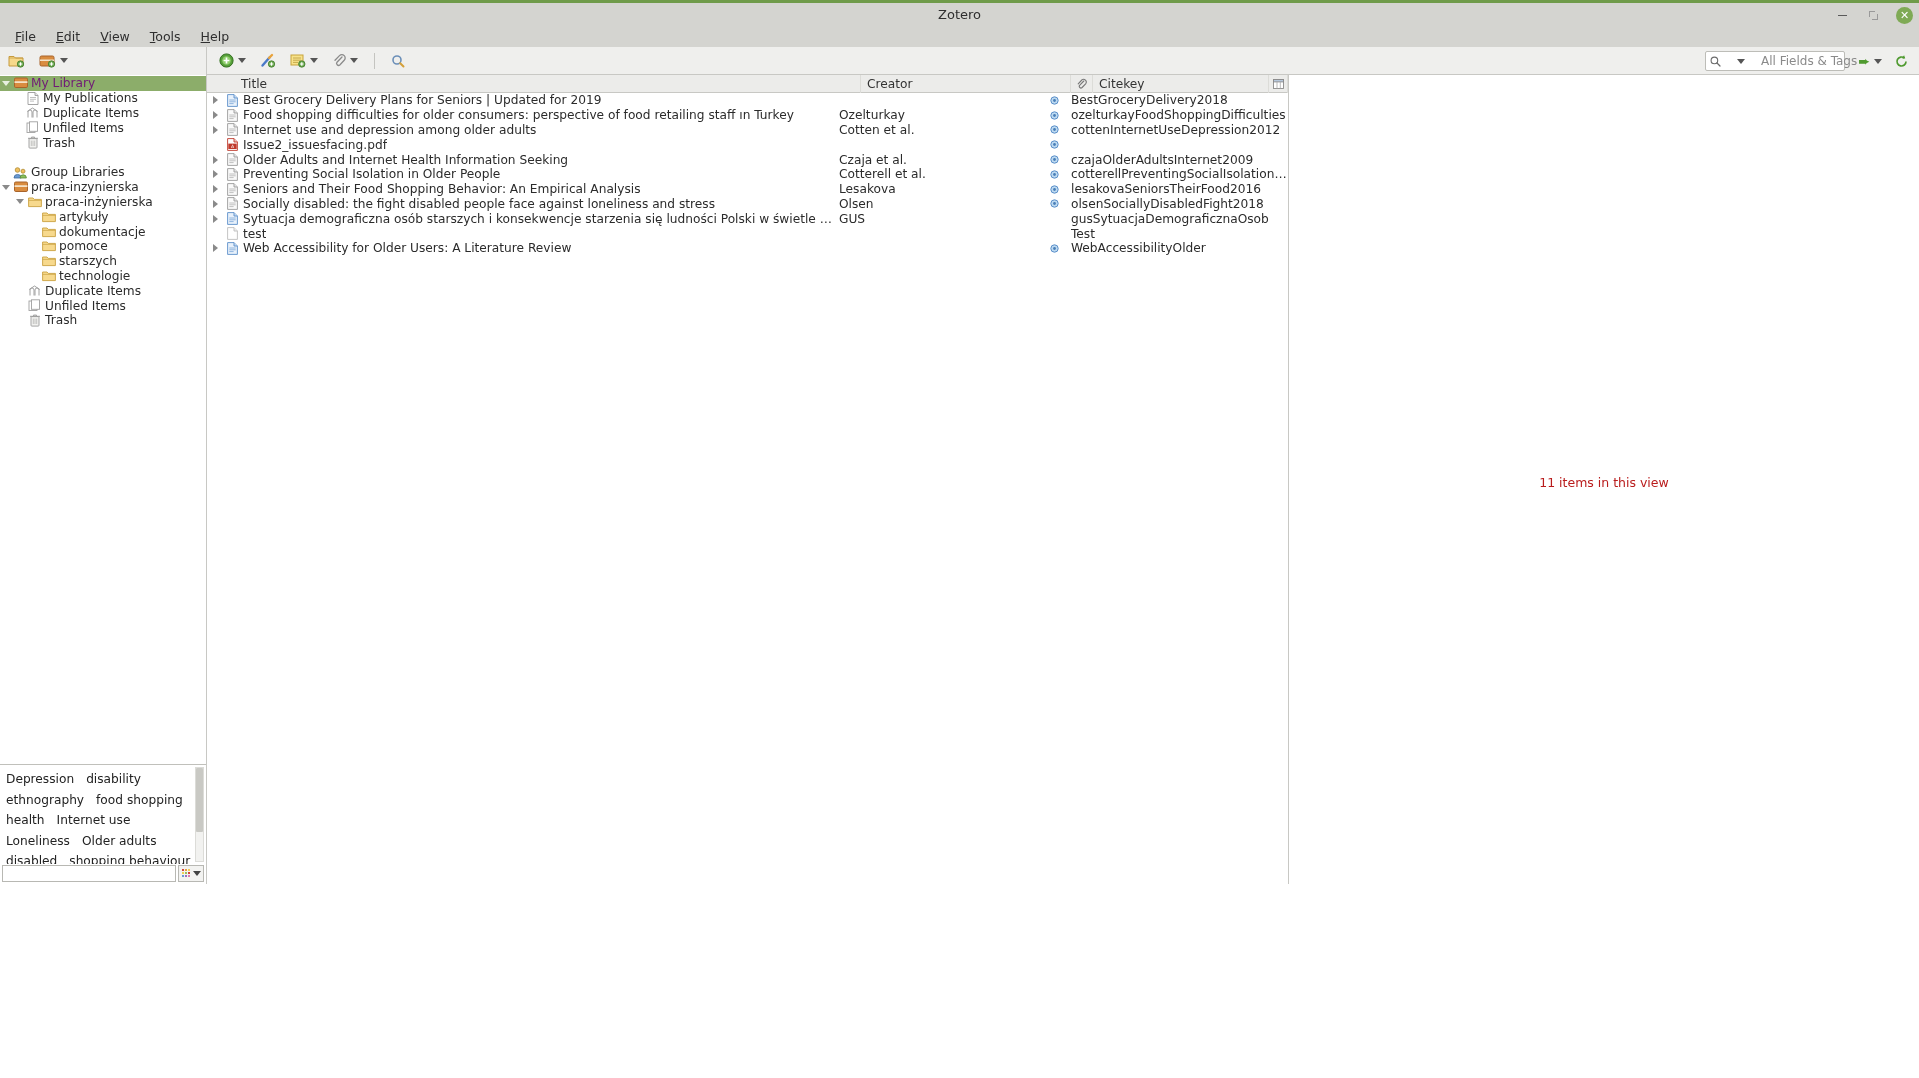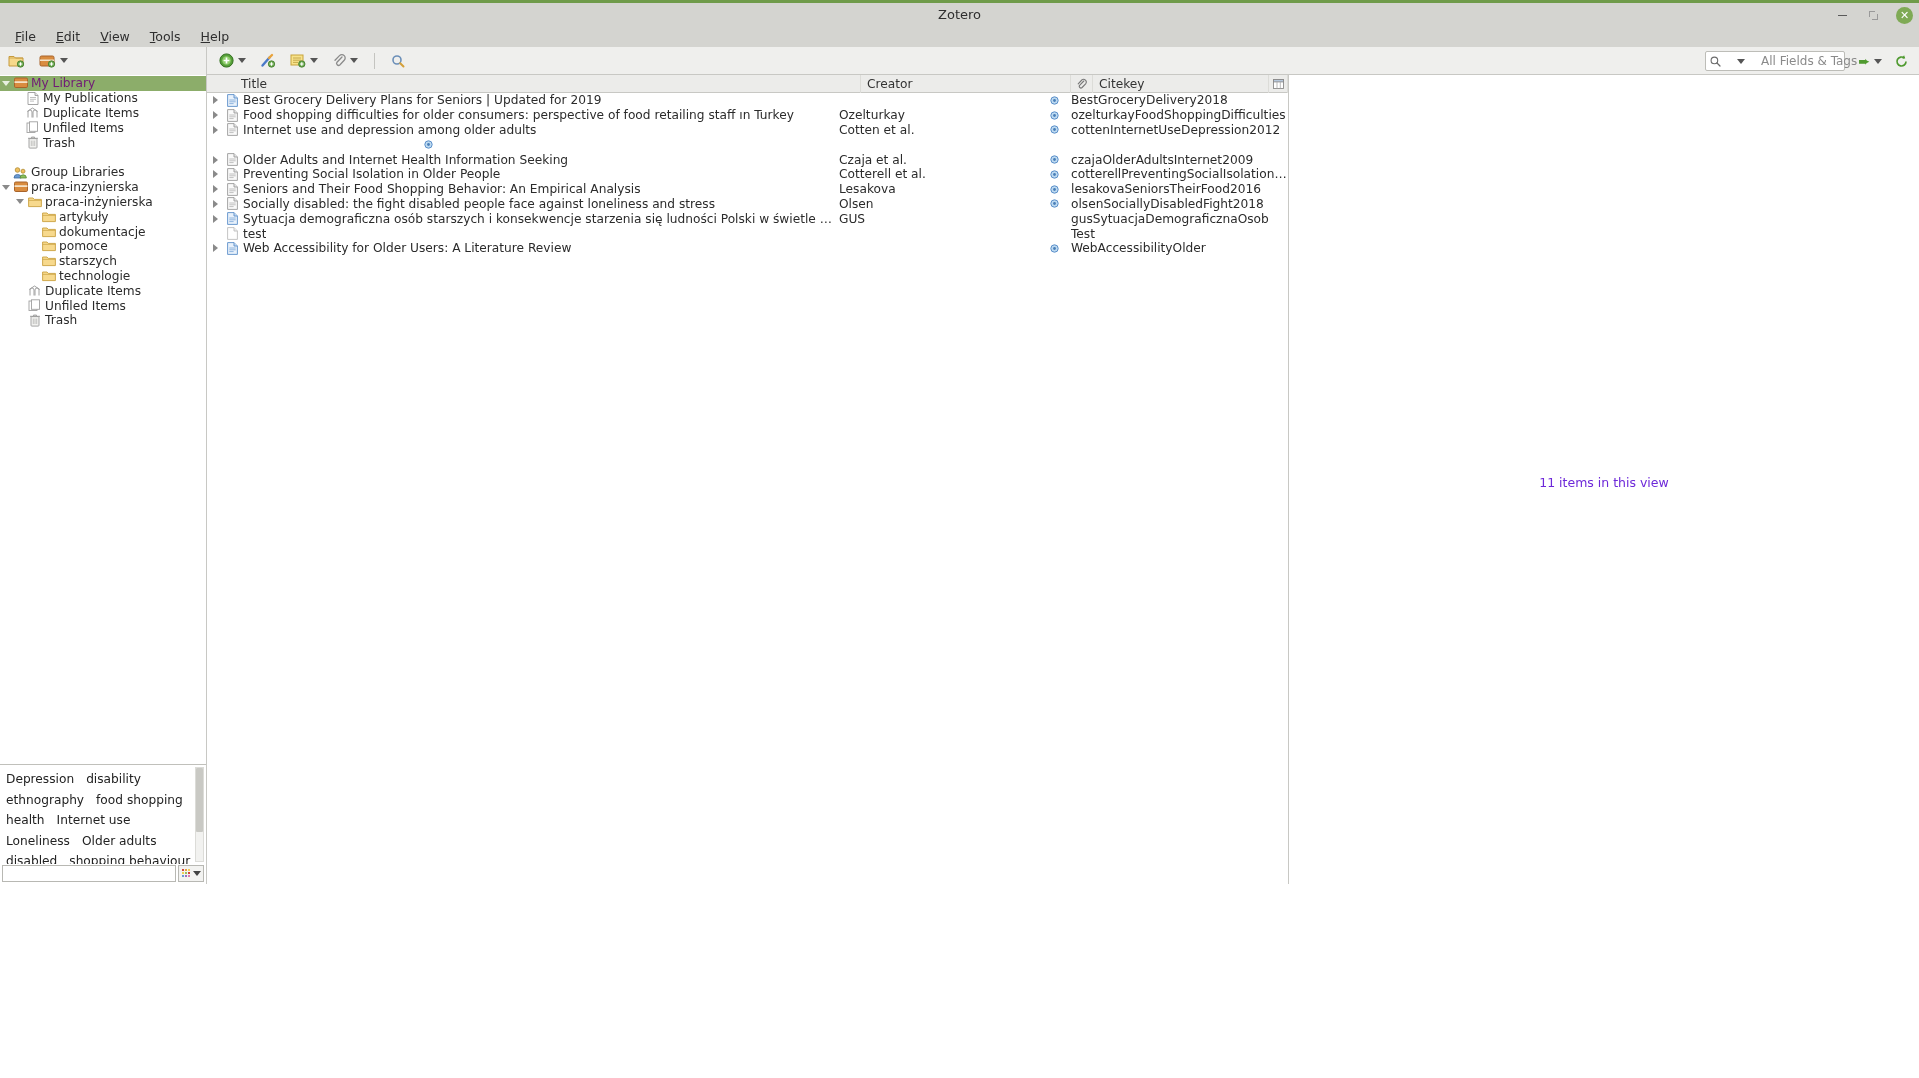--- a/index.html
+++ b/index.html
@@ -844,6 +844,18 @@
         </div>
 
         <div class="item-row">
+          <div class="cell-title">
+            <span class="it-tw"></span>
+            <span class="it-icon">
+              <svg width="11" height="13" viewBox="0 0 11 13">
+                <path d="M0.6 0.6 H7 L10.4 4 V12.4 H0.6 Z" fill="#ffffff" stroke="#c0392b" stroke-width="0.9"></path>
+                <path d="M7 0.6 V4 H10.4" fill="#f2c6c0" stroke="#c0392b" stroke-width="0.9"></path>
+                <rect x="1.3" y="5.6" width="8.4" height="5.4" fill="#c0392b"></rect>
+                <text x="5.5" y="10" font-size="4.6" fill="#fff" text-anchor="middle" font-family="DejaVu Sans">A</text>
+              </svg>
+            </span>
+            <span class="it-label">Issue2_issuesfacing.pdf</span>
+          </div>
           <div class="cell-creator"></div>
           <div class="cell-attach">
             <svg width="9" height="9" viewBox="0 0 9 9">

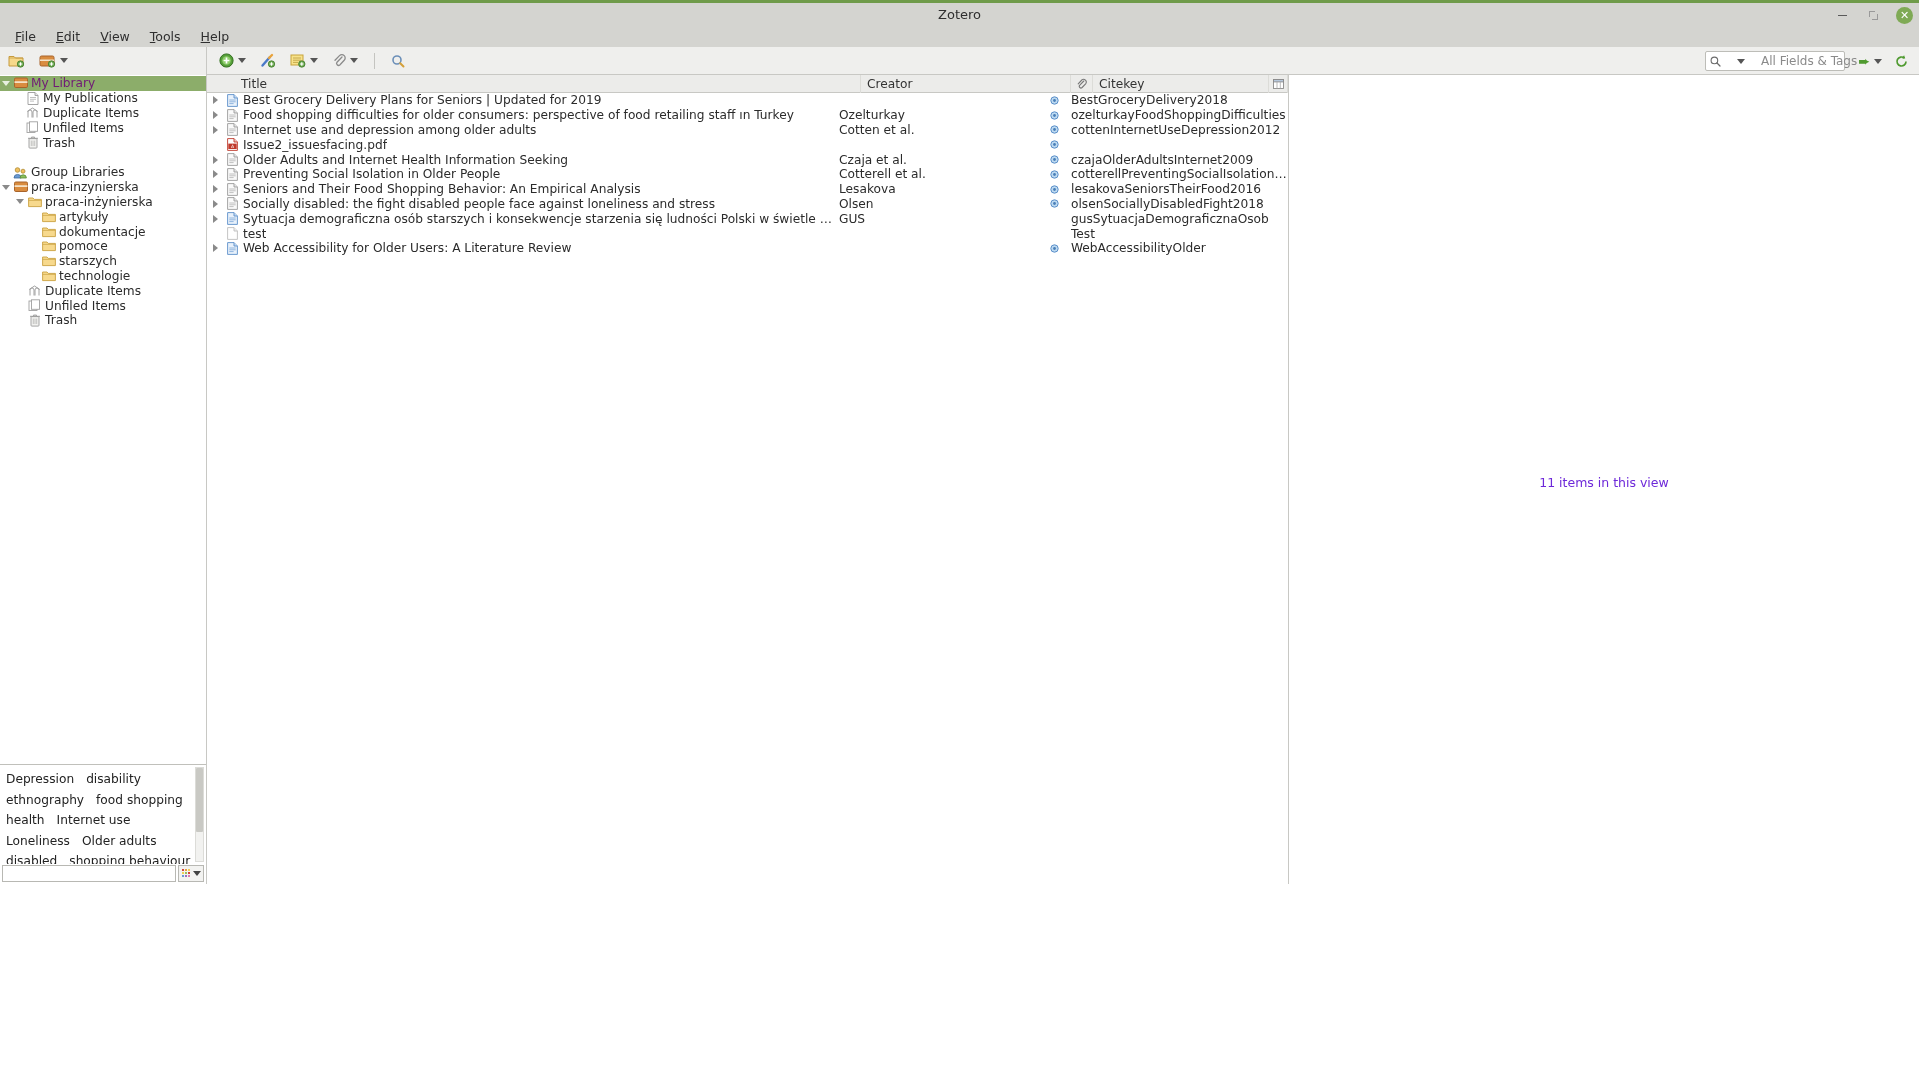--- a/index.html
+++ b/index.html
@@ -373,7 +373,7 @@
   }
   .empty-msg {
     font-size: 12.5px;
-    color: #6d28d9;
+    color: #b91c1c;
   }
   svg { display: block; }
 </style>

